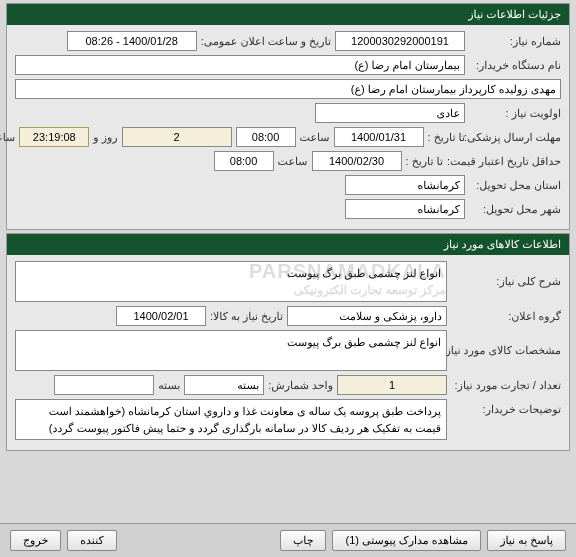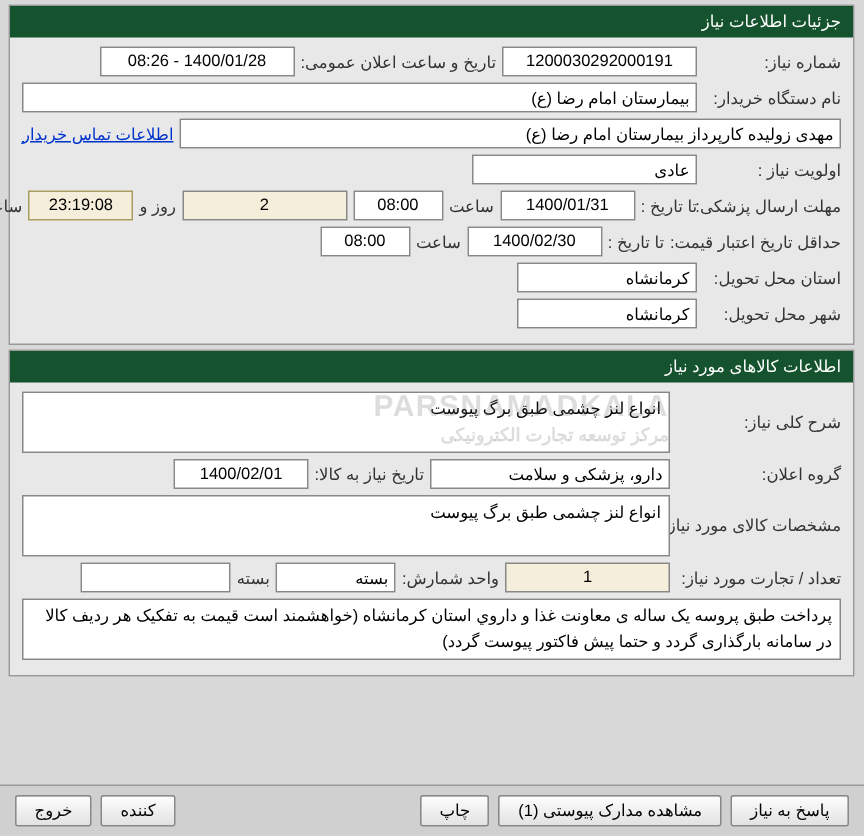--- a/index.html
+++ b/index.html
@@ -131,7 +131,6 @@
 
     <div class="row">
       <input class="fld fld-wide" readonly="" value="مهدی زولیده کارپرداز بیمارستان امام رضا (ع)" style="">
-      <span class="link">اطلاعات تماس خریدار</span>
     </div>
 
     <div class="row">

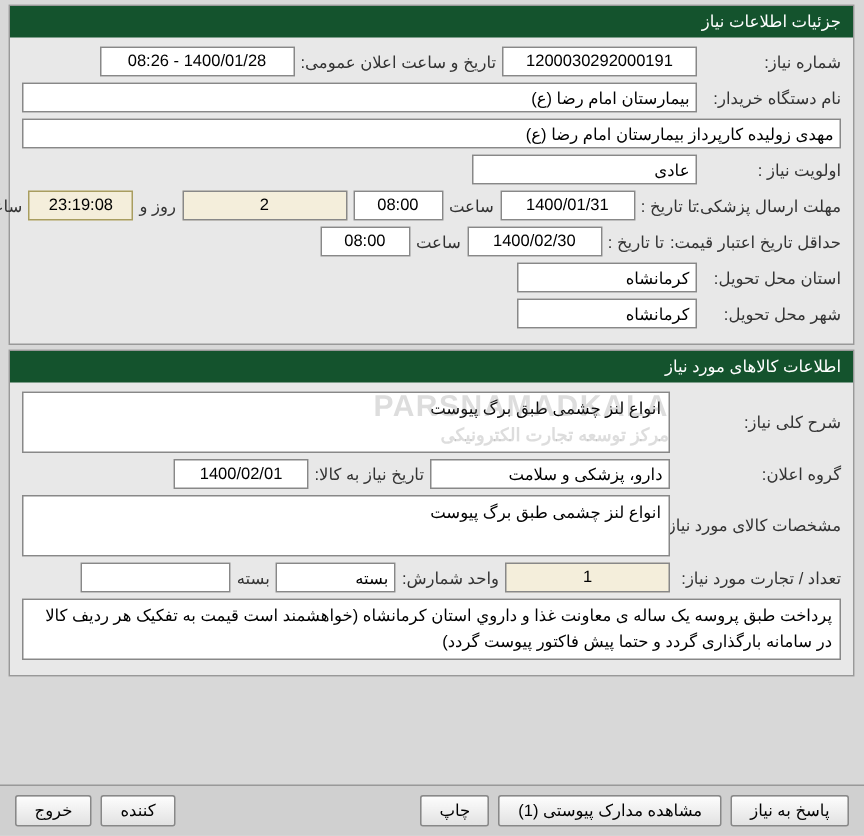--- a/index.html
+++ b/index.html
@@ -202,6 +202,7 @@
     </div>
 
     <div class="row" style="align-items:flex-start">
+      <span class="lbl" style="min-width:110px;padding-top:4px">توضیحات خریدار:</span>
       <textarea class="ta" readonly="" style="">پرداخت طبق پروسه یک ساله ی معاونت غذا و داروي استان کرمانشاه (خواهشمند است قیمت به تفکیک هر ردیف کالا در سامانه بارگذاری گردد و حتما پیش فاکتور پیوست گردد)</textarea>
     </div>
 

